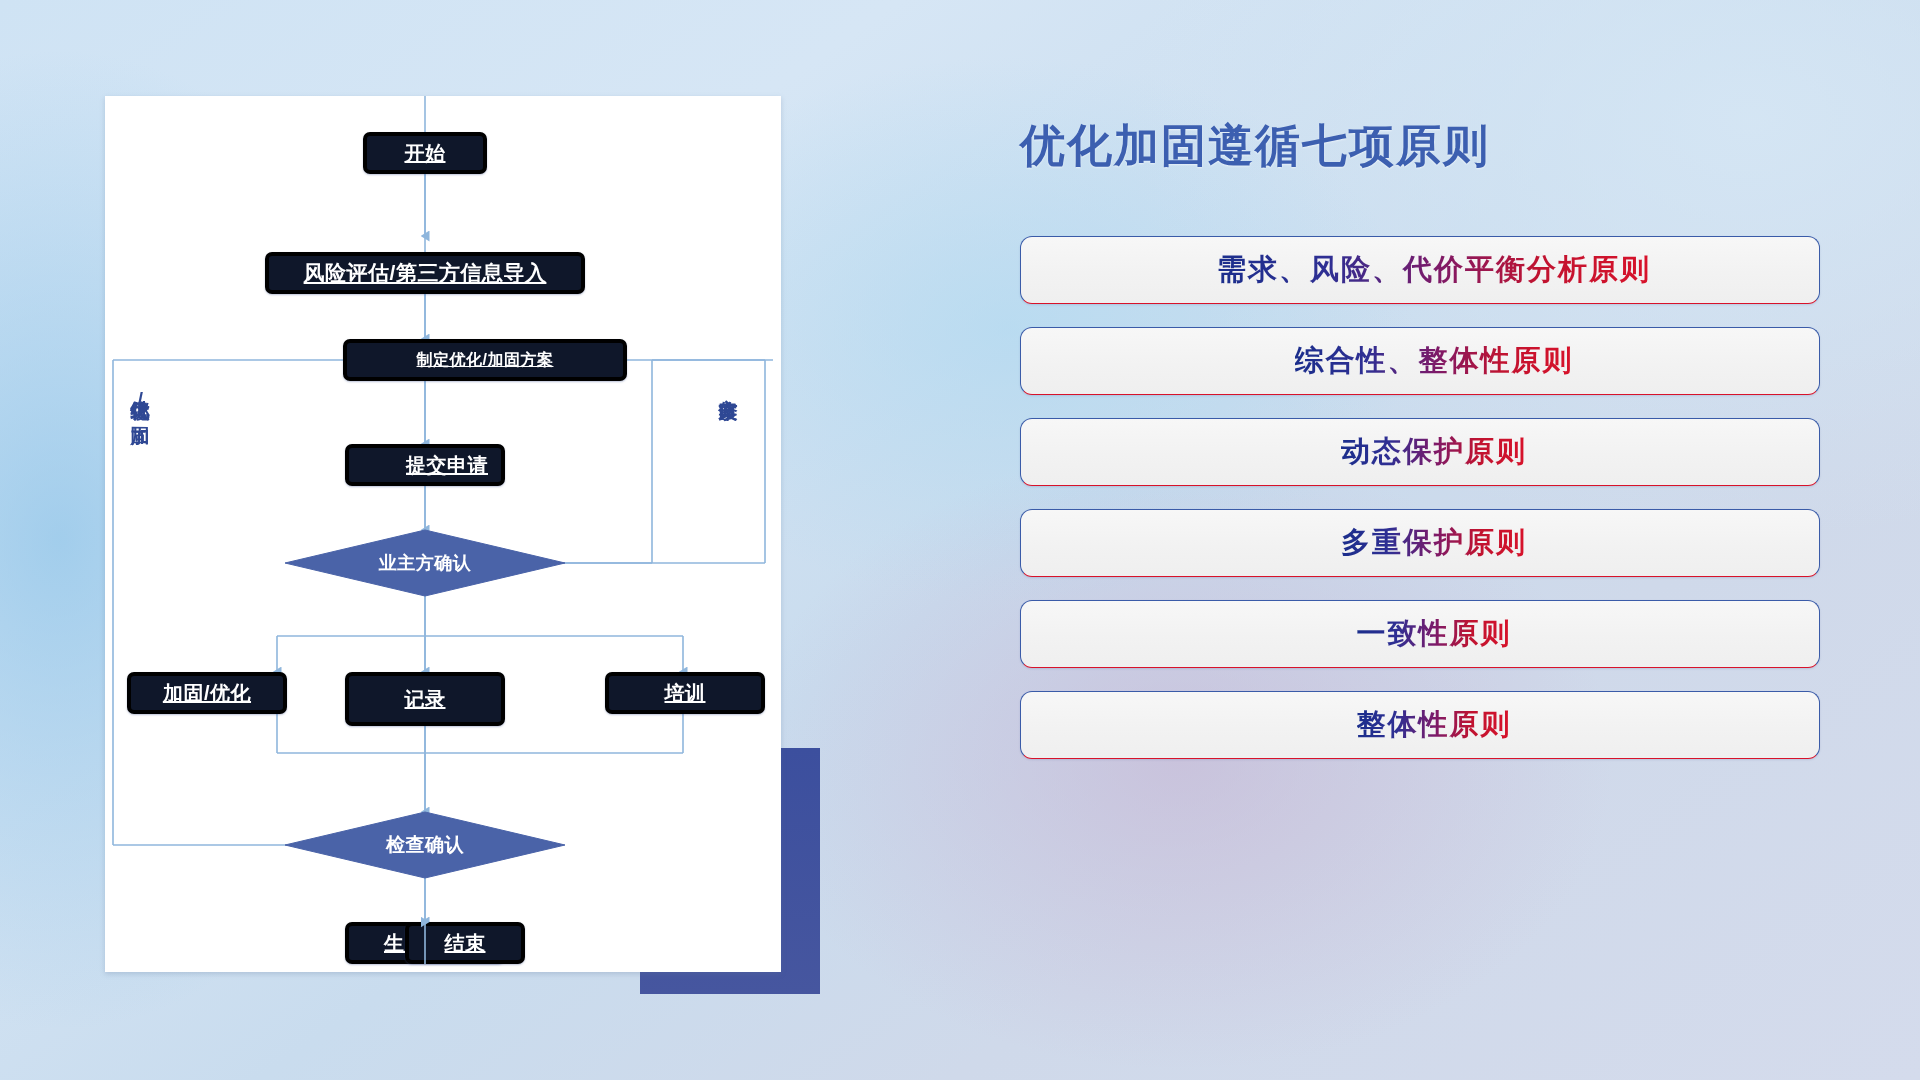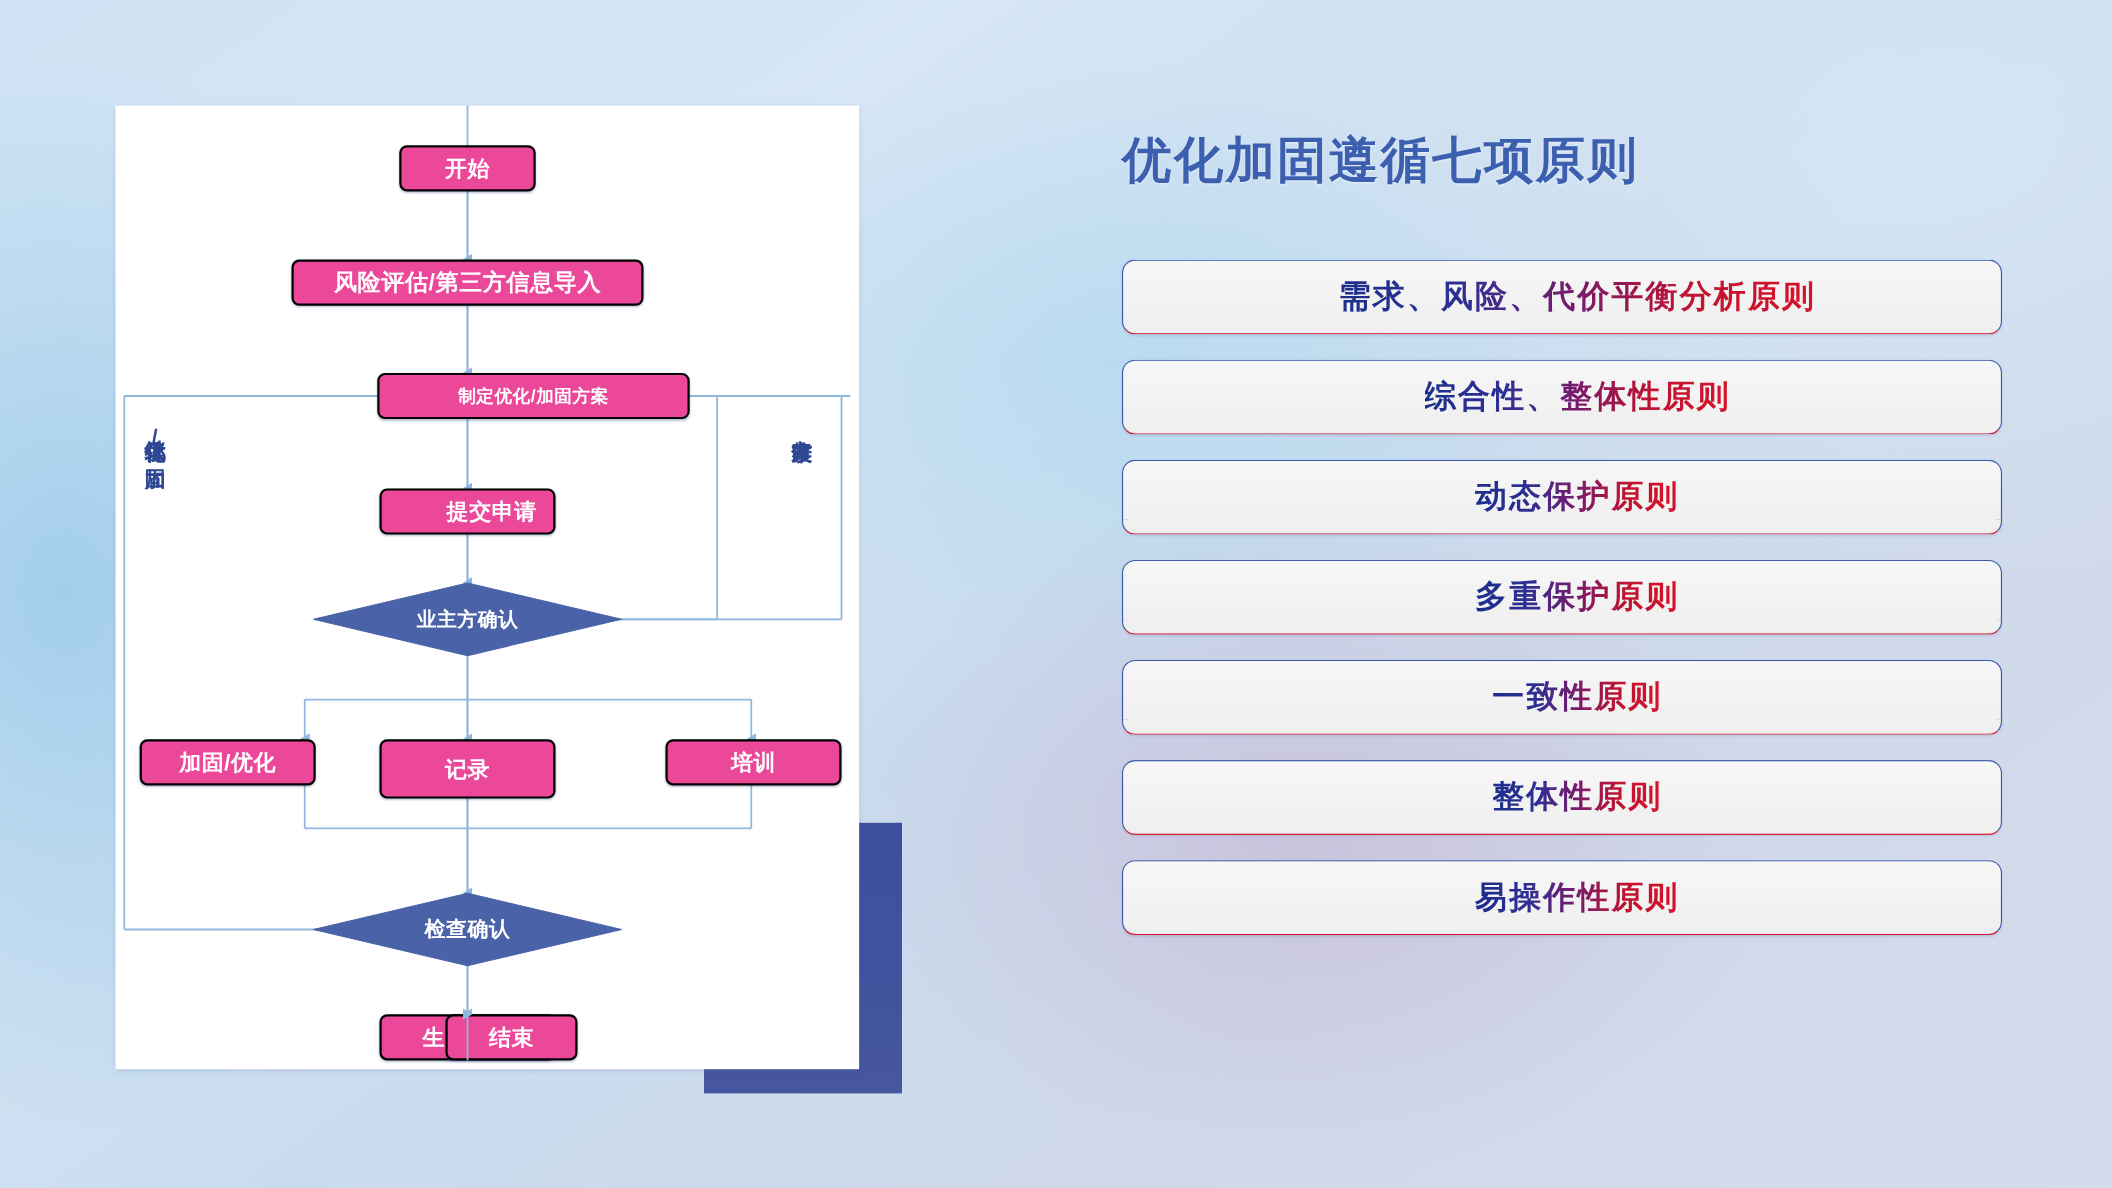--- a/index.html
+++ b/index.html
@@ -46,10 +46,11 @@
     letter-spacing: 0.5px;
   }
   .node.rect {
-    background: #ec4899;
+    background: #0f172a;
     border-radius: 7px;
-    border: 2px solid #000000;
+    border: 4px solid #000000;
     box-shadow: 0 1px 2px rgba(60,80,140,0.35);
+    text-decoration: underline;
   }
   .vlabel {
     position: absolute;

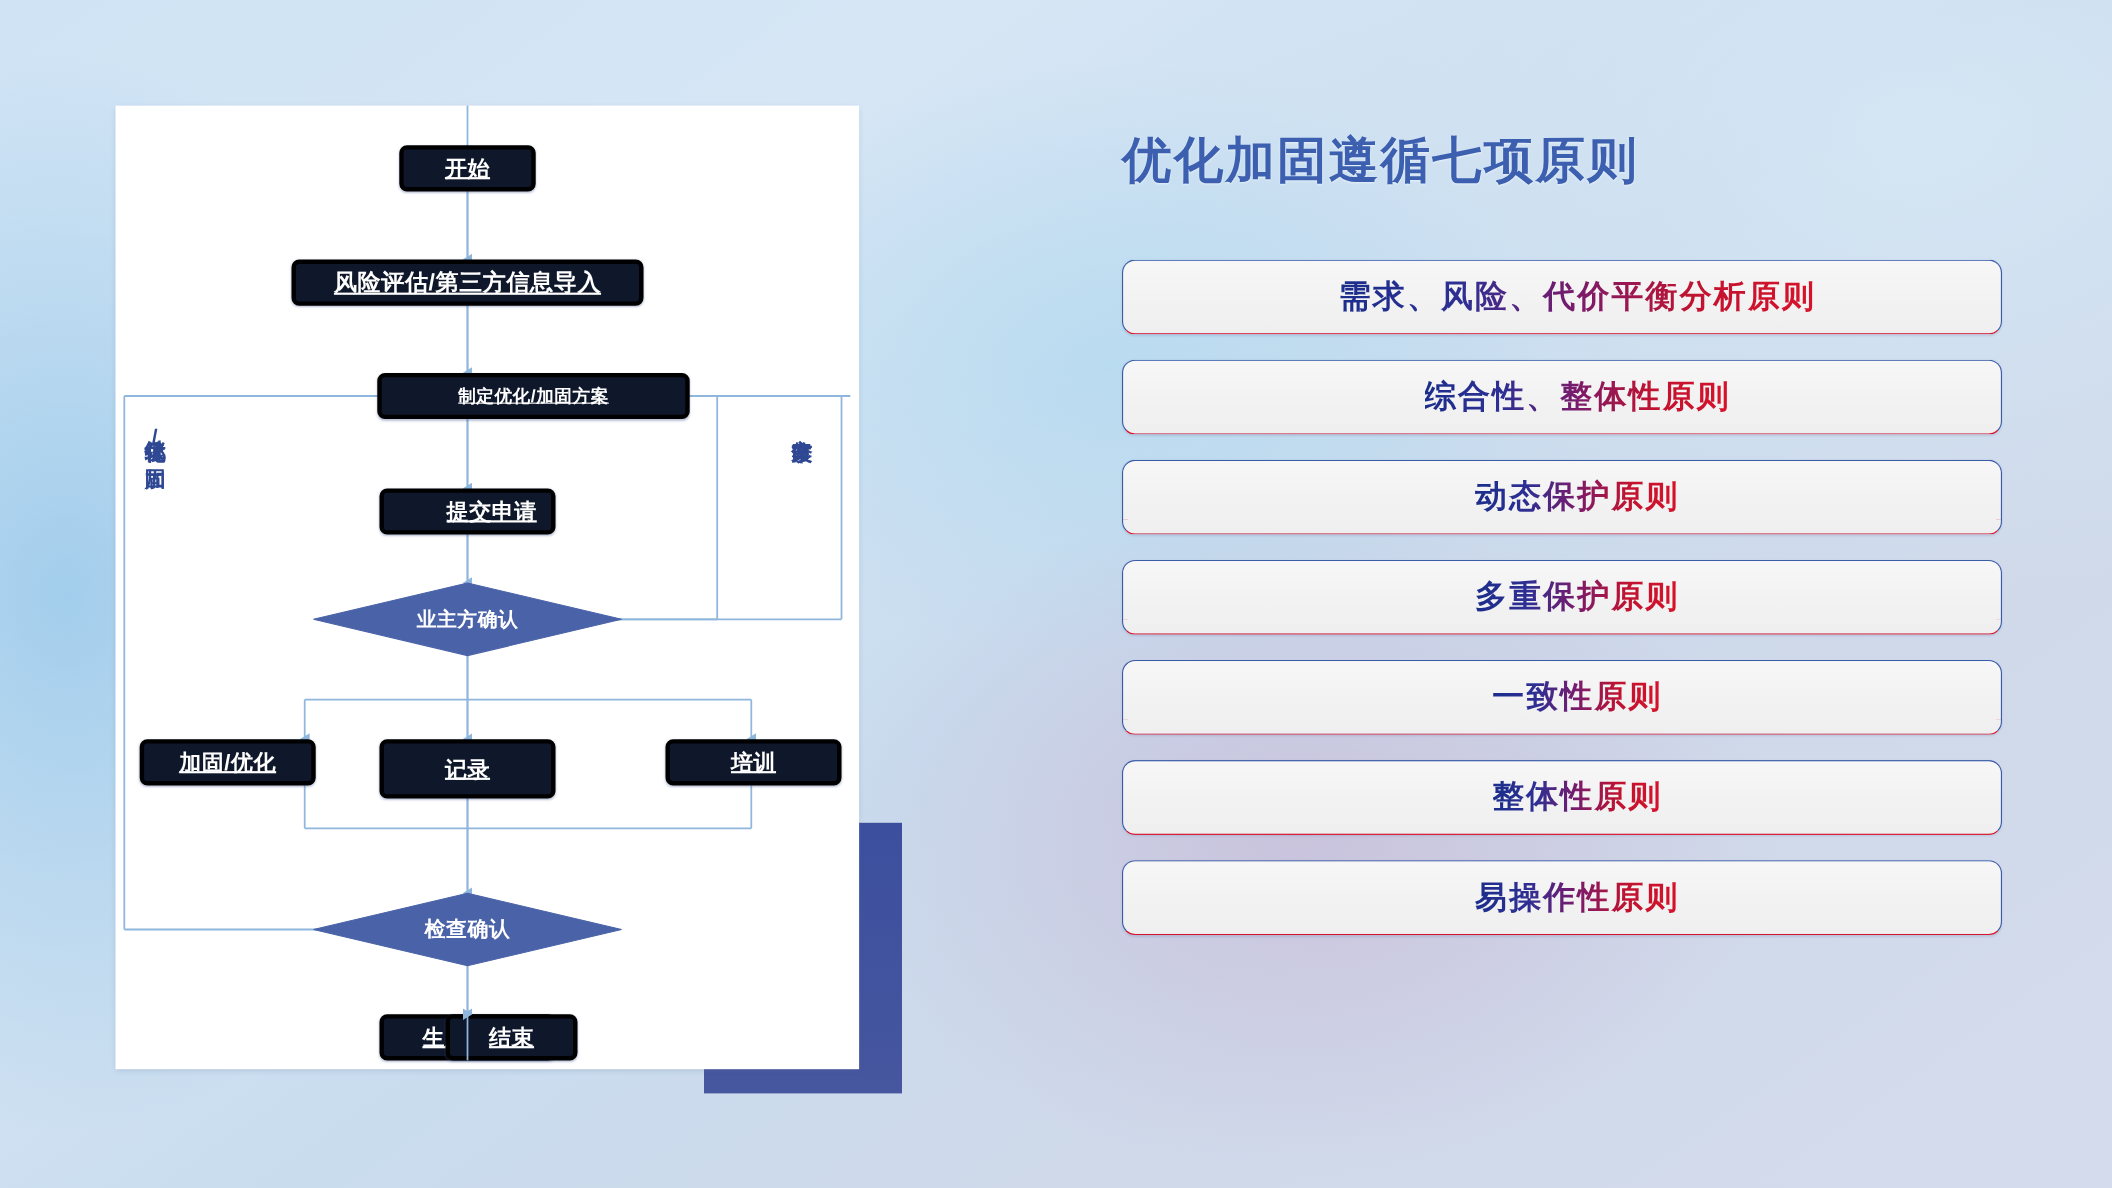--- a/index.html
+++ b/index.html
@@ -188,7 +188,7 @@
 
     <div class="node rect" style="left:258px; top:36px; width:124px; height:42px; font-size:20px;">开始</div>
 
-    <div class="node rect" style="left:160px; top:140px; width:320px; height:42px; font-size:21px;">风险评估/第三方信息导入</div>
+    <div class="node rect" style="left:160px; top:156px; width:320px; height:42px; font-size:21px;">风险评估/第三方信息导入</div>
 
     <div class="node rect" style="left:196px; top:243px; width:284px; height:42px; font-size:16px;margin-left:42px;">制定优化/加固方案</div>
 

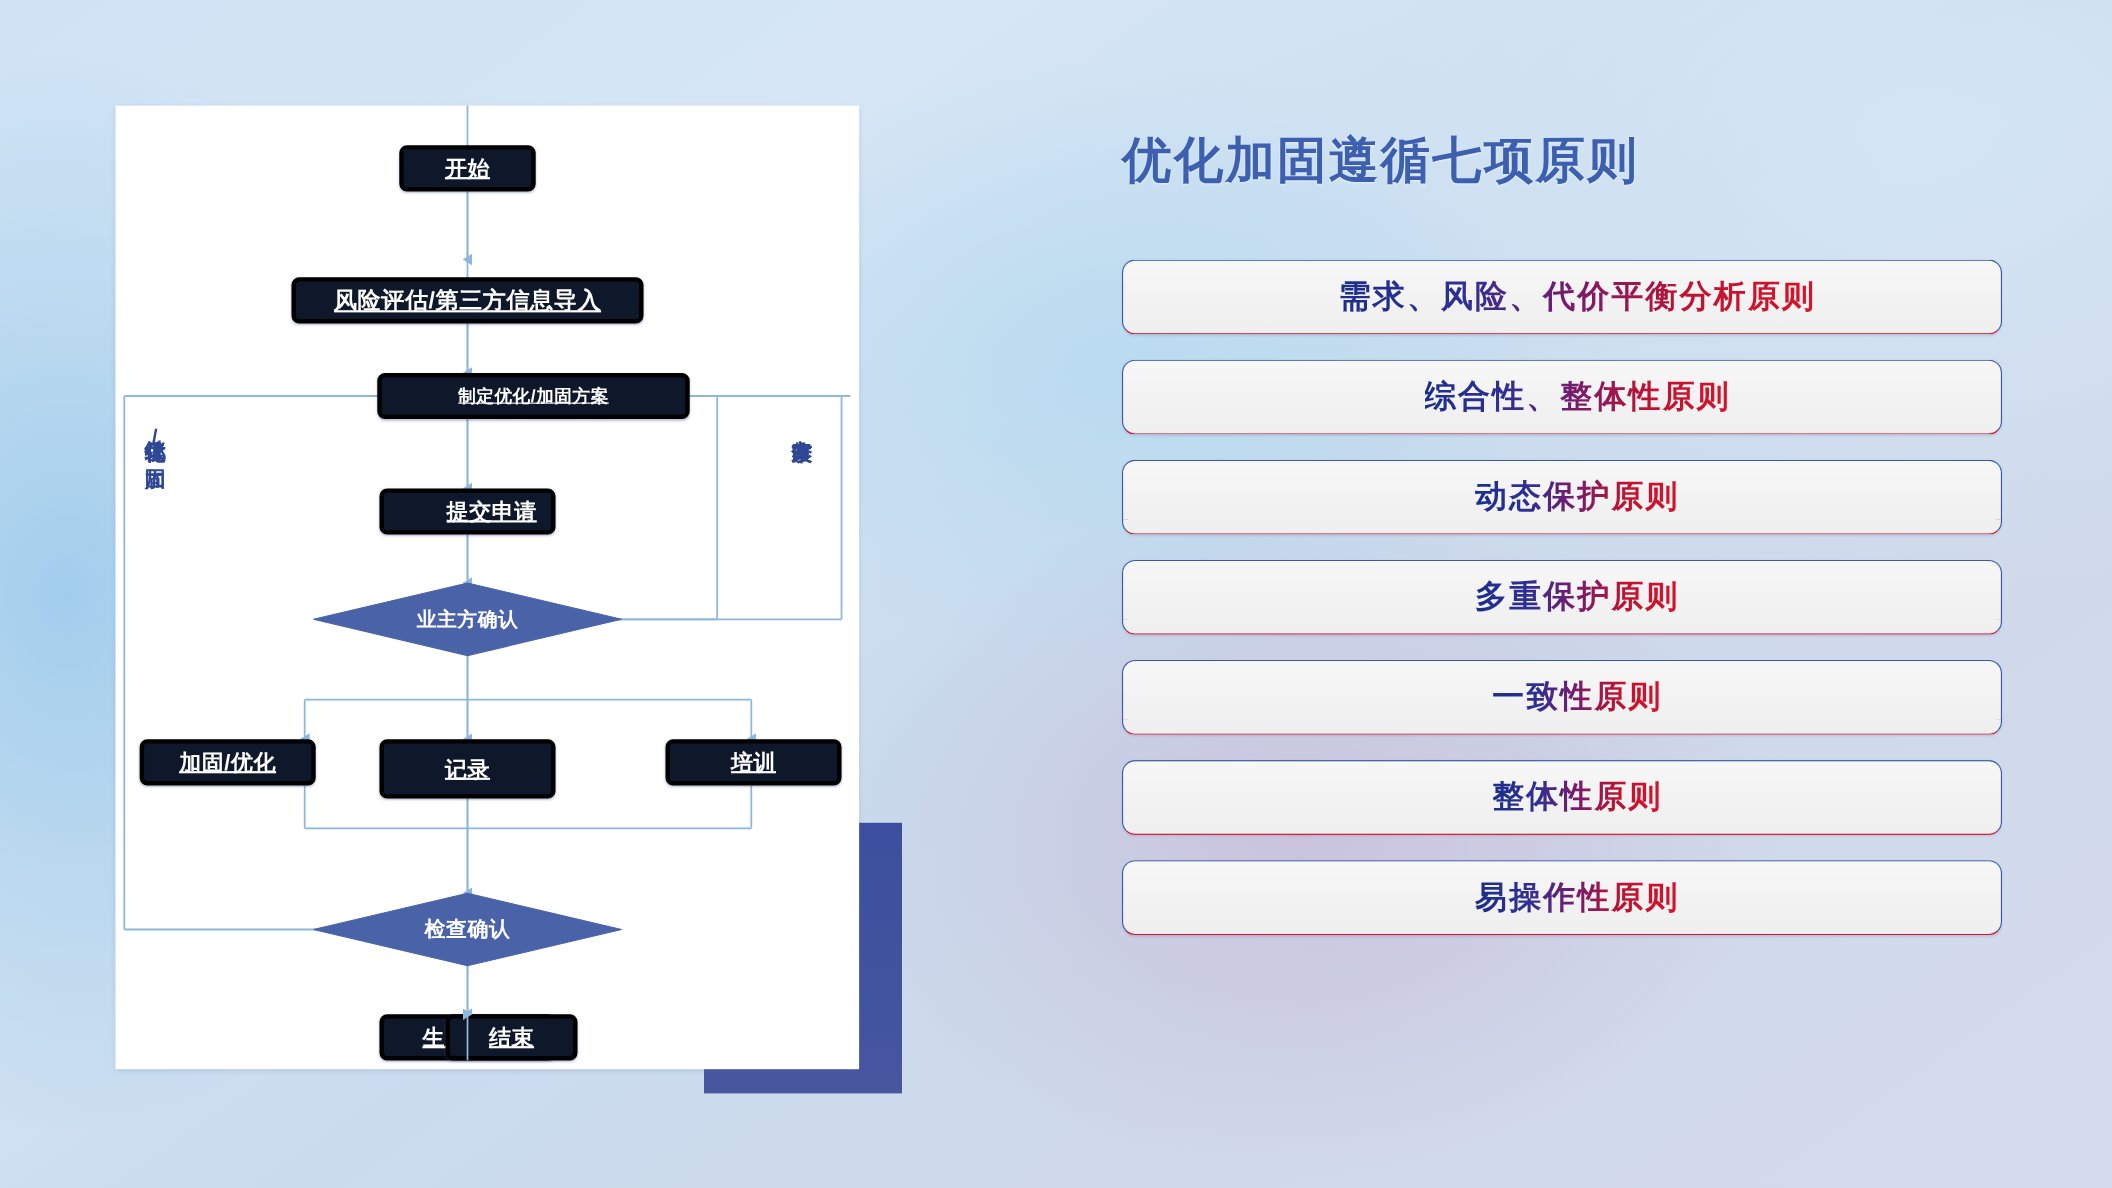--- a/index.html
+++ b/index.html
@@ -239,9 +239,6 @@
       <div class="card">
         <span class="card-text">整体性原则</span>
       </div>
-      <div class="card">
-        <span class="card-text">易操作性原则</span>
-      </div>
     </div>
   </div>
 

